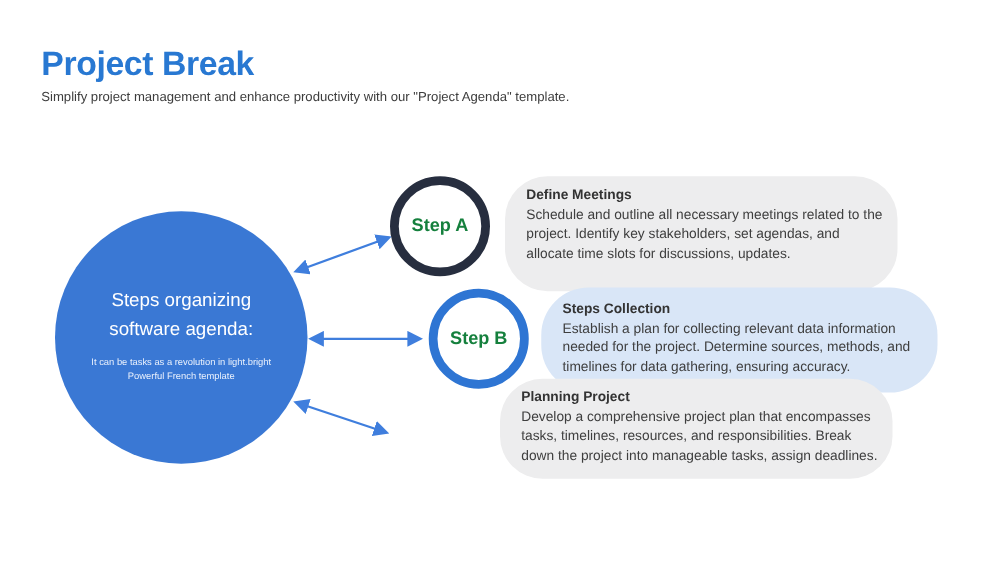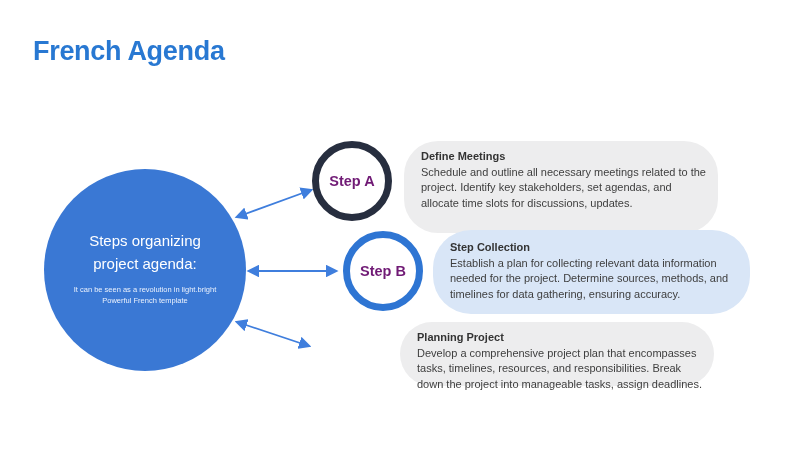--- a/index.html
+++ b/index.html
@@ -48,7 +48,7 @@
 
 <div class="slide">
 
-  <h1 class="title" style="color: rgb(40, 120, 210);">French Agenda</h1>
+  <h1 class="title" style="color: rgb(40, 120, 210);">Project Break</h1>
 
   <div class="subtitle">
   </div>

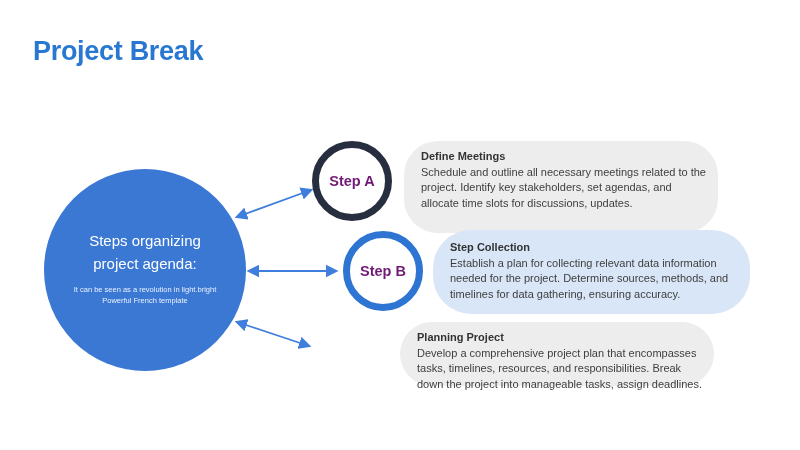--- a/index.html
+++ b/index.html
@@ -51,6 +51,7 @@
   <h1 class="title" style="color: rgb(40, 120, 210);">Project Break</h1>
 
   <div class="subtitle">
+    <div>Simplify project management and enhance productivity with our "Project Agenda" template.</div>
   </div>
 
   <div class="hub" style="background-color: rgb(58, 120, 212);">

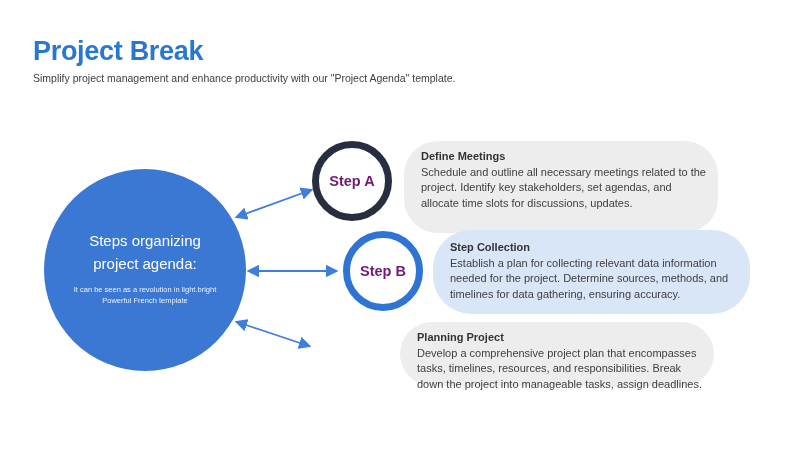--- a/index.html
+++ b/index.html
@@ -31,7 +31,7 @@
   .step-circle.a{ left:312px; top:141px; }
   .step-circle.b{ left:343px; top:231px; }
   .step-circle.c{ left:311px; top:323px; }
-  .step-label{ font-size:14.5px; font-weight:bold; color:#701a75; white-space:nowrap; }
+  .step-label{ font-size:14.5px; font-weight:bold; color:#15803d; white-space:nowrap; }
   .card{
     position:absolute; box-sizing:border-box;
     background:#ededee; border-radius:34px;

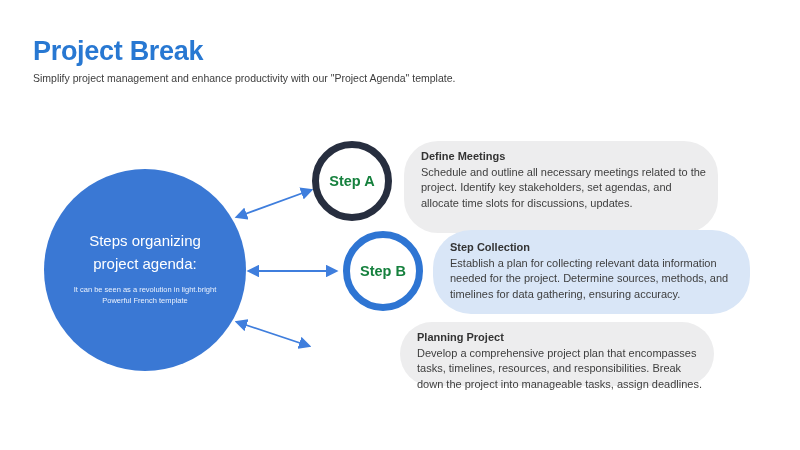--- a/index.html
+++ b/index.html
@@ -88,7 +88,7 @@
     <div class="card-body">Schedule and outline all necessary meetings related to the project. Identify key stakeholders, set agendas, and allocate time slots for discussions, updates.</div>
   </div>
   <div class="card b" style="background-color: rgb(217, 230, 247);">
-    <div class="card-title">Step Collection</div>
+    <div class="card-title">Steps Collection</div>
     <div class="card-body">Establish a plan for collecting relevant data information needed for the project. Determine sources, methods, and timelines for data gathering, ensuring accuracy.</div>
   </div>
   <div class="card c" style="background-color: rgb(237, 237, 238);">

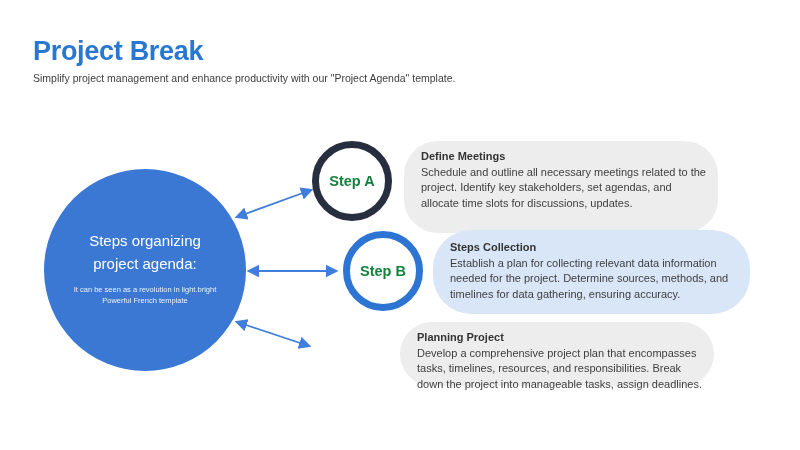--- a/index.html
+++ b/index.html
@@ -57,7 +57,7 @@
   <div class="hub" style="background-color: rgb(58, 120, 212);">
     <div class="hub-heading">
       <div>Steps organizing</div>
-      <div>project agenda:</div>
+      <div>software agenda:</div>
     </div>
     <div class="hub-subtext">
       <div>It can be seen as a revolution in light.bright</div>

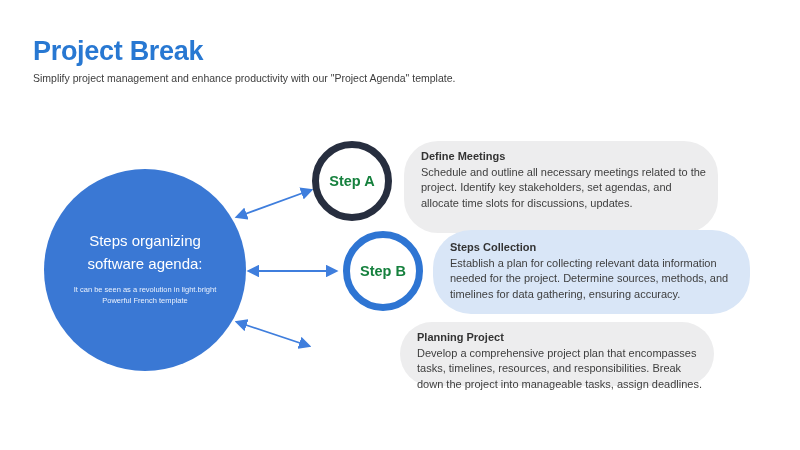--- a/index.html
+++ b/index.html
@@ -60,7 +60,7 @@
       <div>software agenda:</div>
     </div>
     <div class="hub-subtext">
-      <div>It can be seen as a revolution in light.bright</div>
+      <div>It can be tasks as a revolution in light.bright</div>
       <div>Powerful French template</div>
     </div>
   </div>

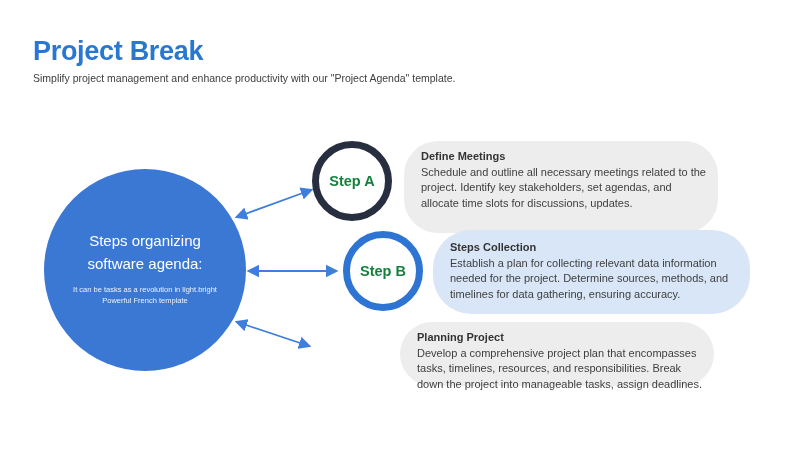--- a/index.html
+++ b/index.html
@@ -39,7 +39,7 @@
   }
   .card.a{ left:404px; top:141px; width:314px; height:92px; }
   .card.b{ left:433px; top:230px; width:317px; height:84px; border-radius:38px; padding-top:10px;}
-  .card.c{ left:400px; top:322px; width:314px; height:64px; }
+  .card.c{ left:400px; top:303px; width:314px; height:80px; }
   .card-title{ font-size:11px; font-weight:bold; color:#333333; line-height:15.5px; }
   .card-body{ font-size:11px; color:#3e3e3e; line-height:15.5px; }
 </style>

